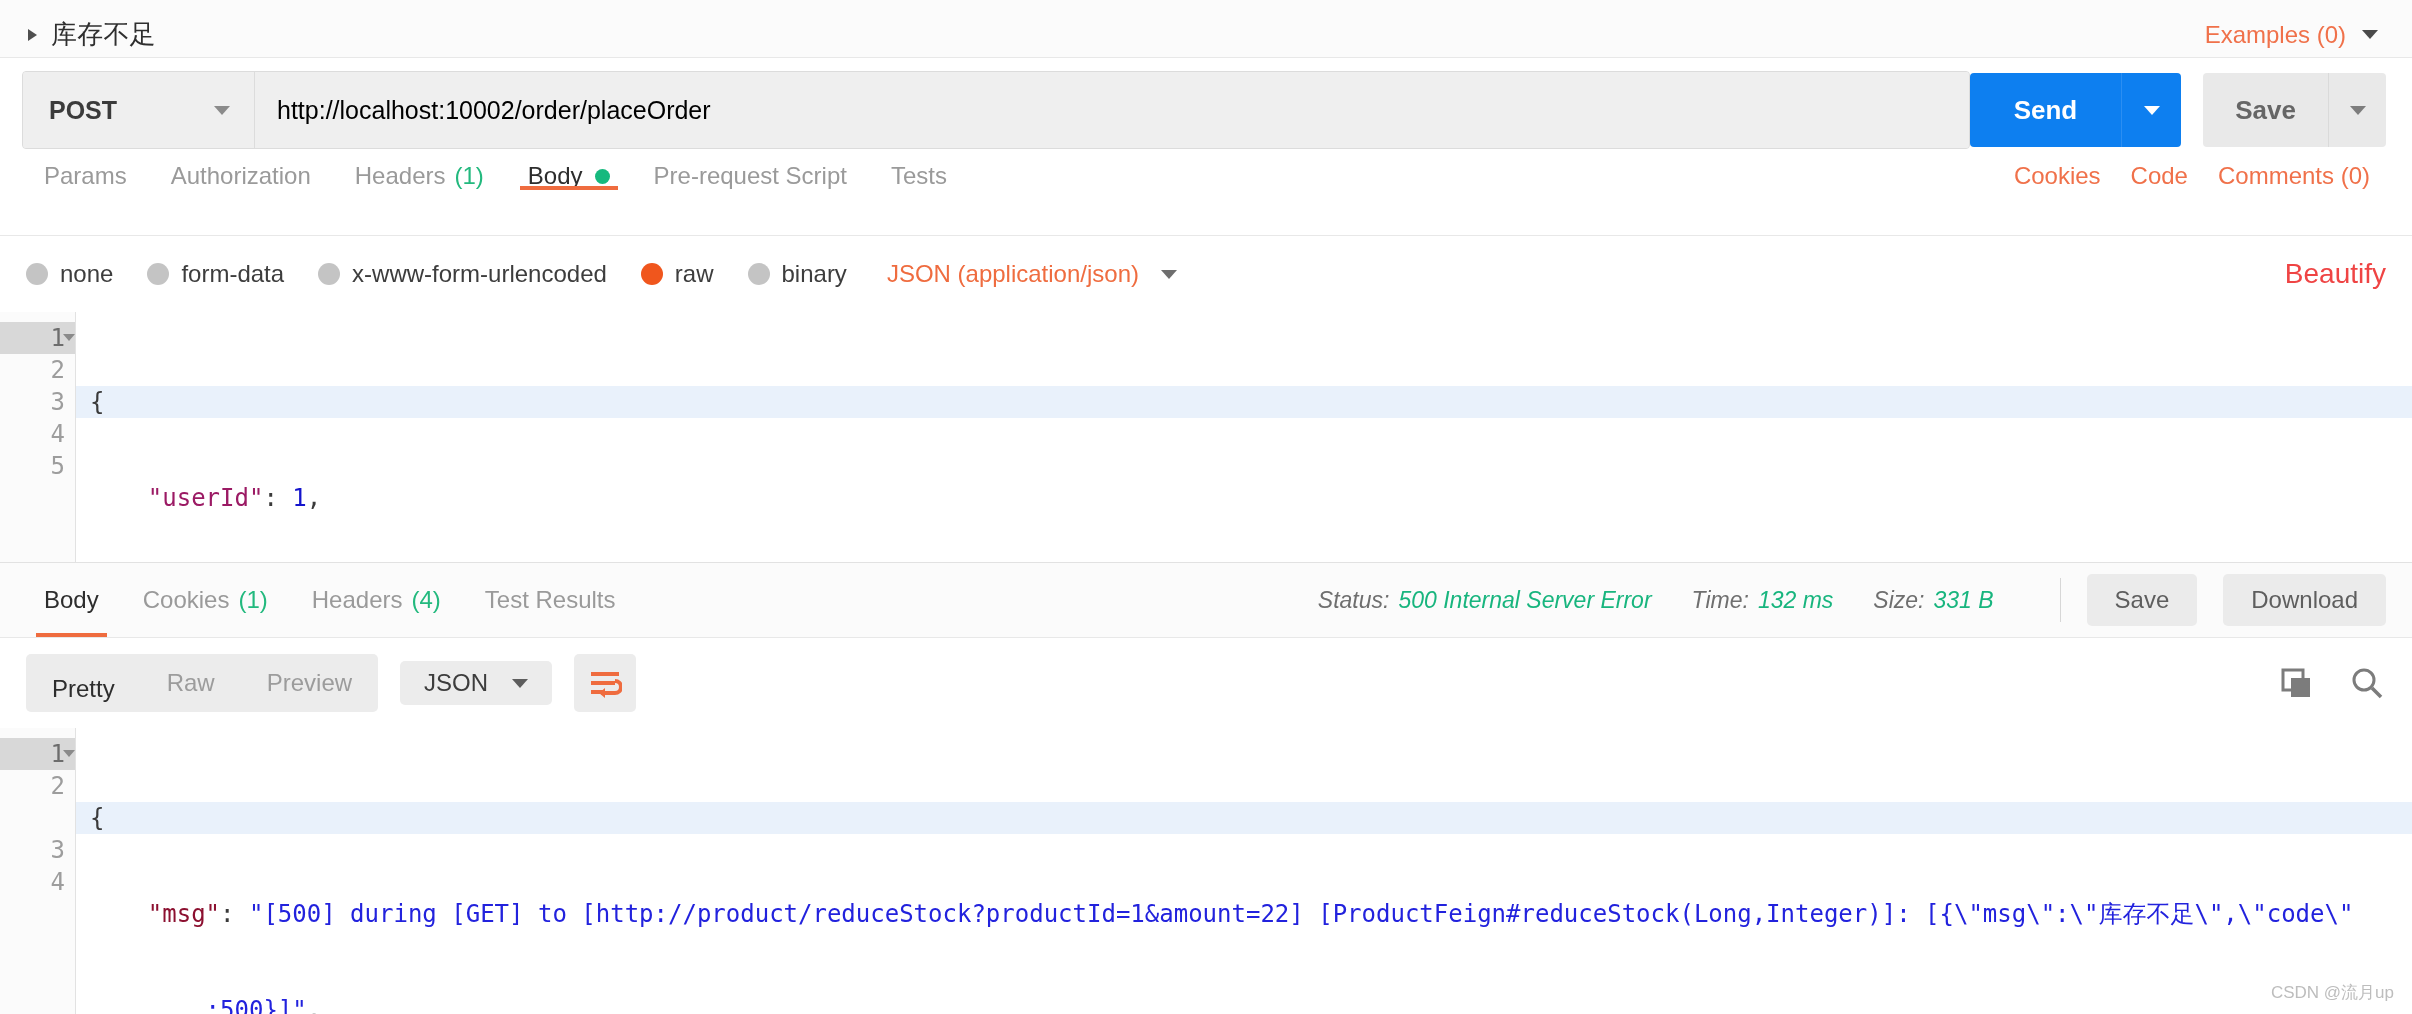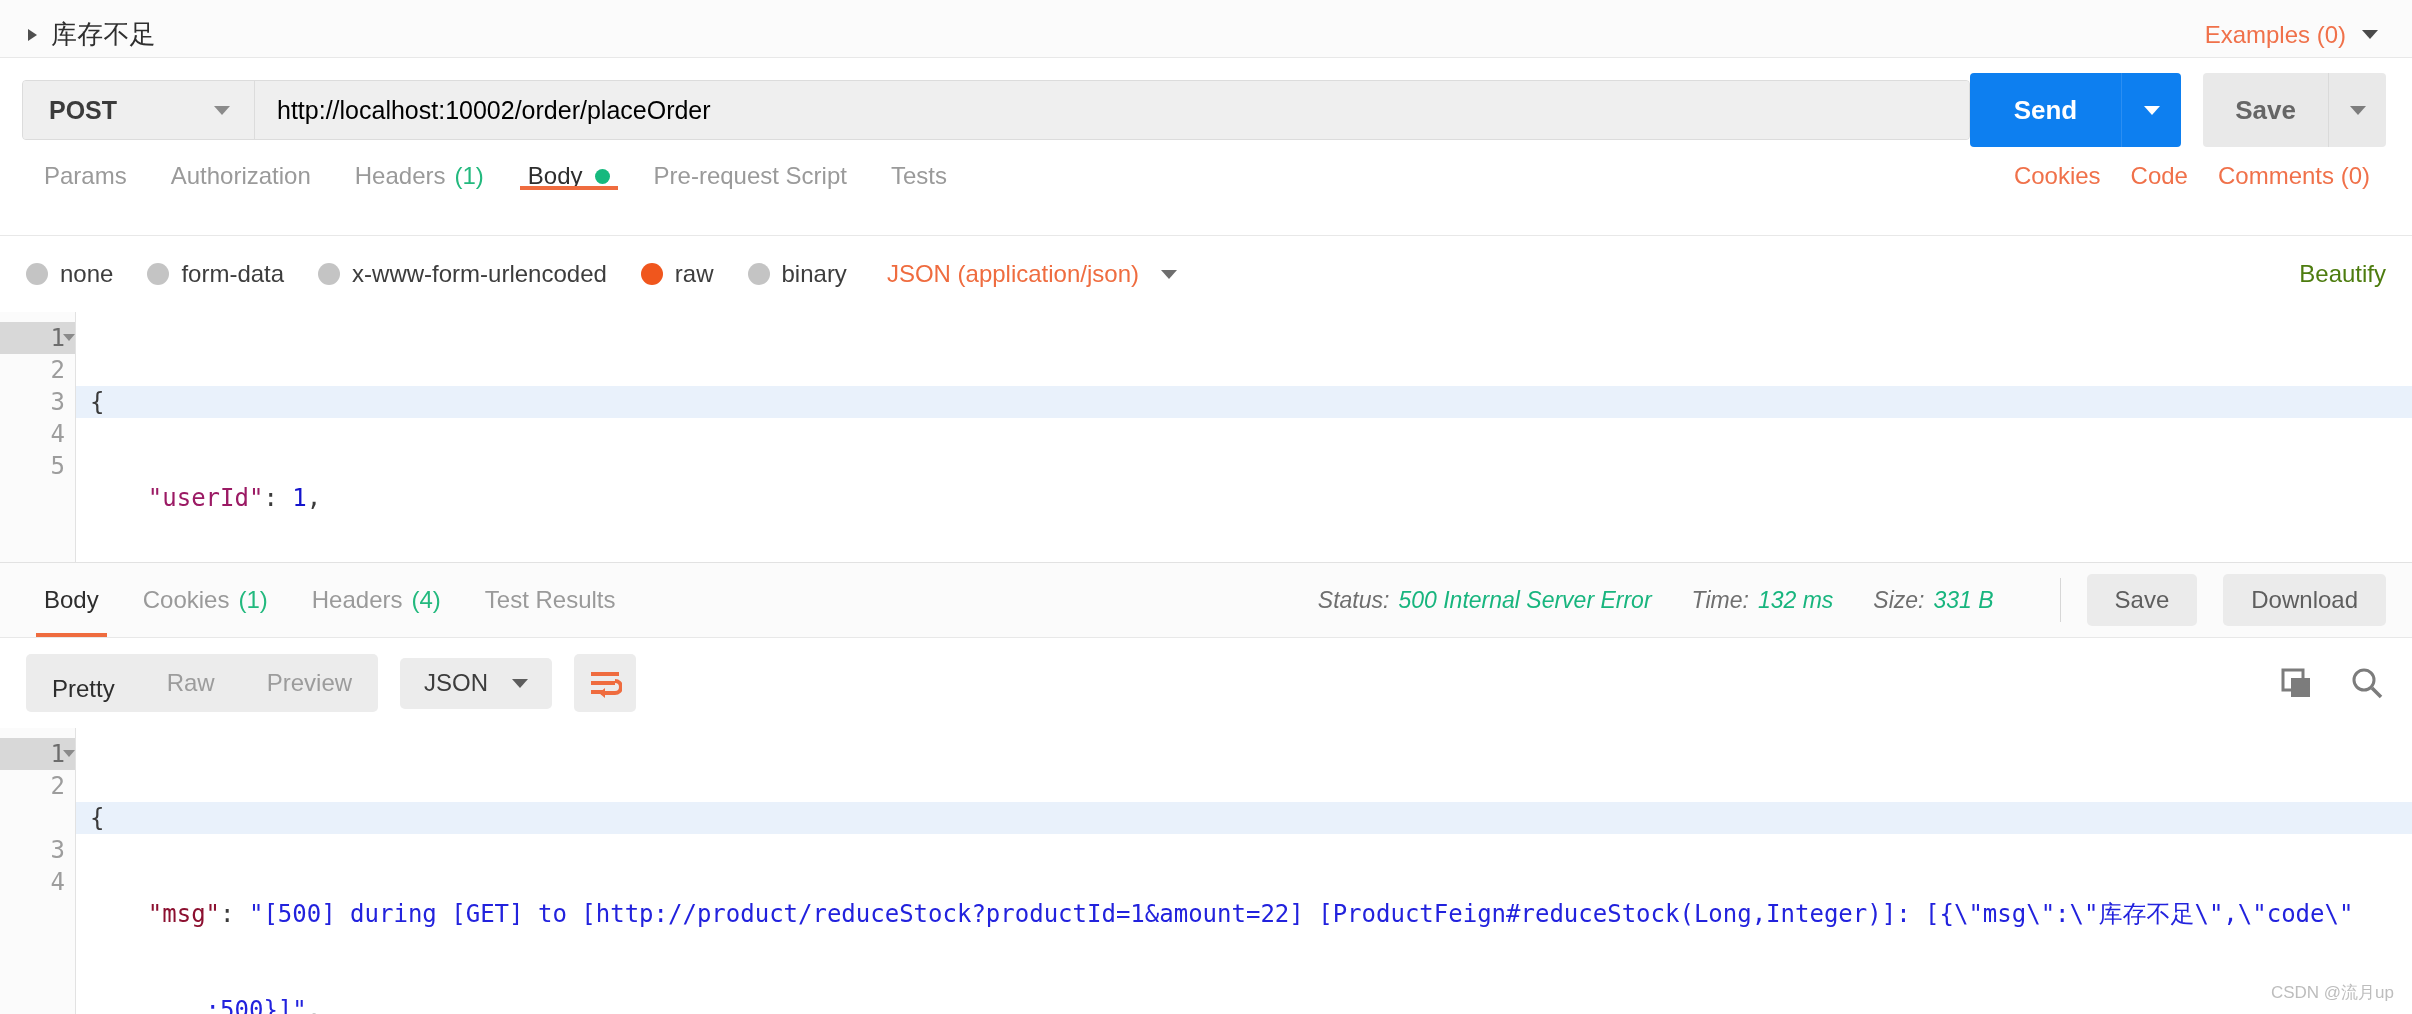--- a/index.html
+++ b/index.html
@@ -55,7 +55,7 @@
   .url-group {
     flex: 1 1 auto;
     display: flex;
-    height: 60px;
+    height: 78px;
     border: 1px solid #dcdcdc;
     border-radius: 4px;
     overflow: hidden;

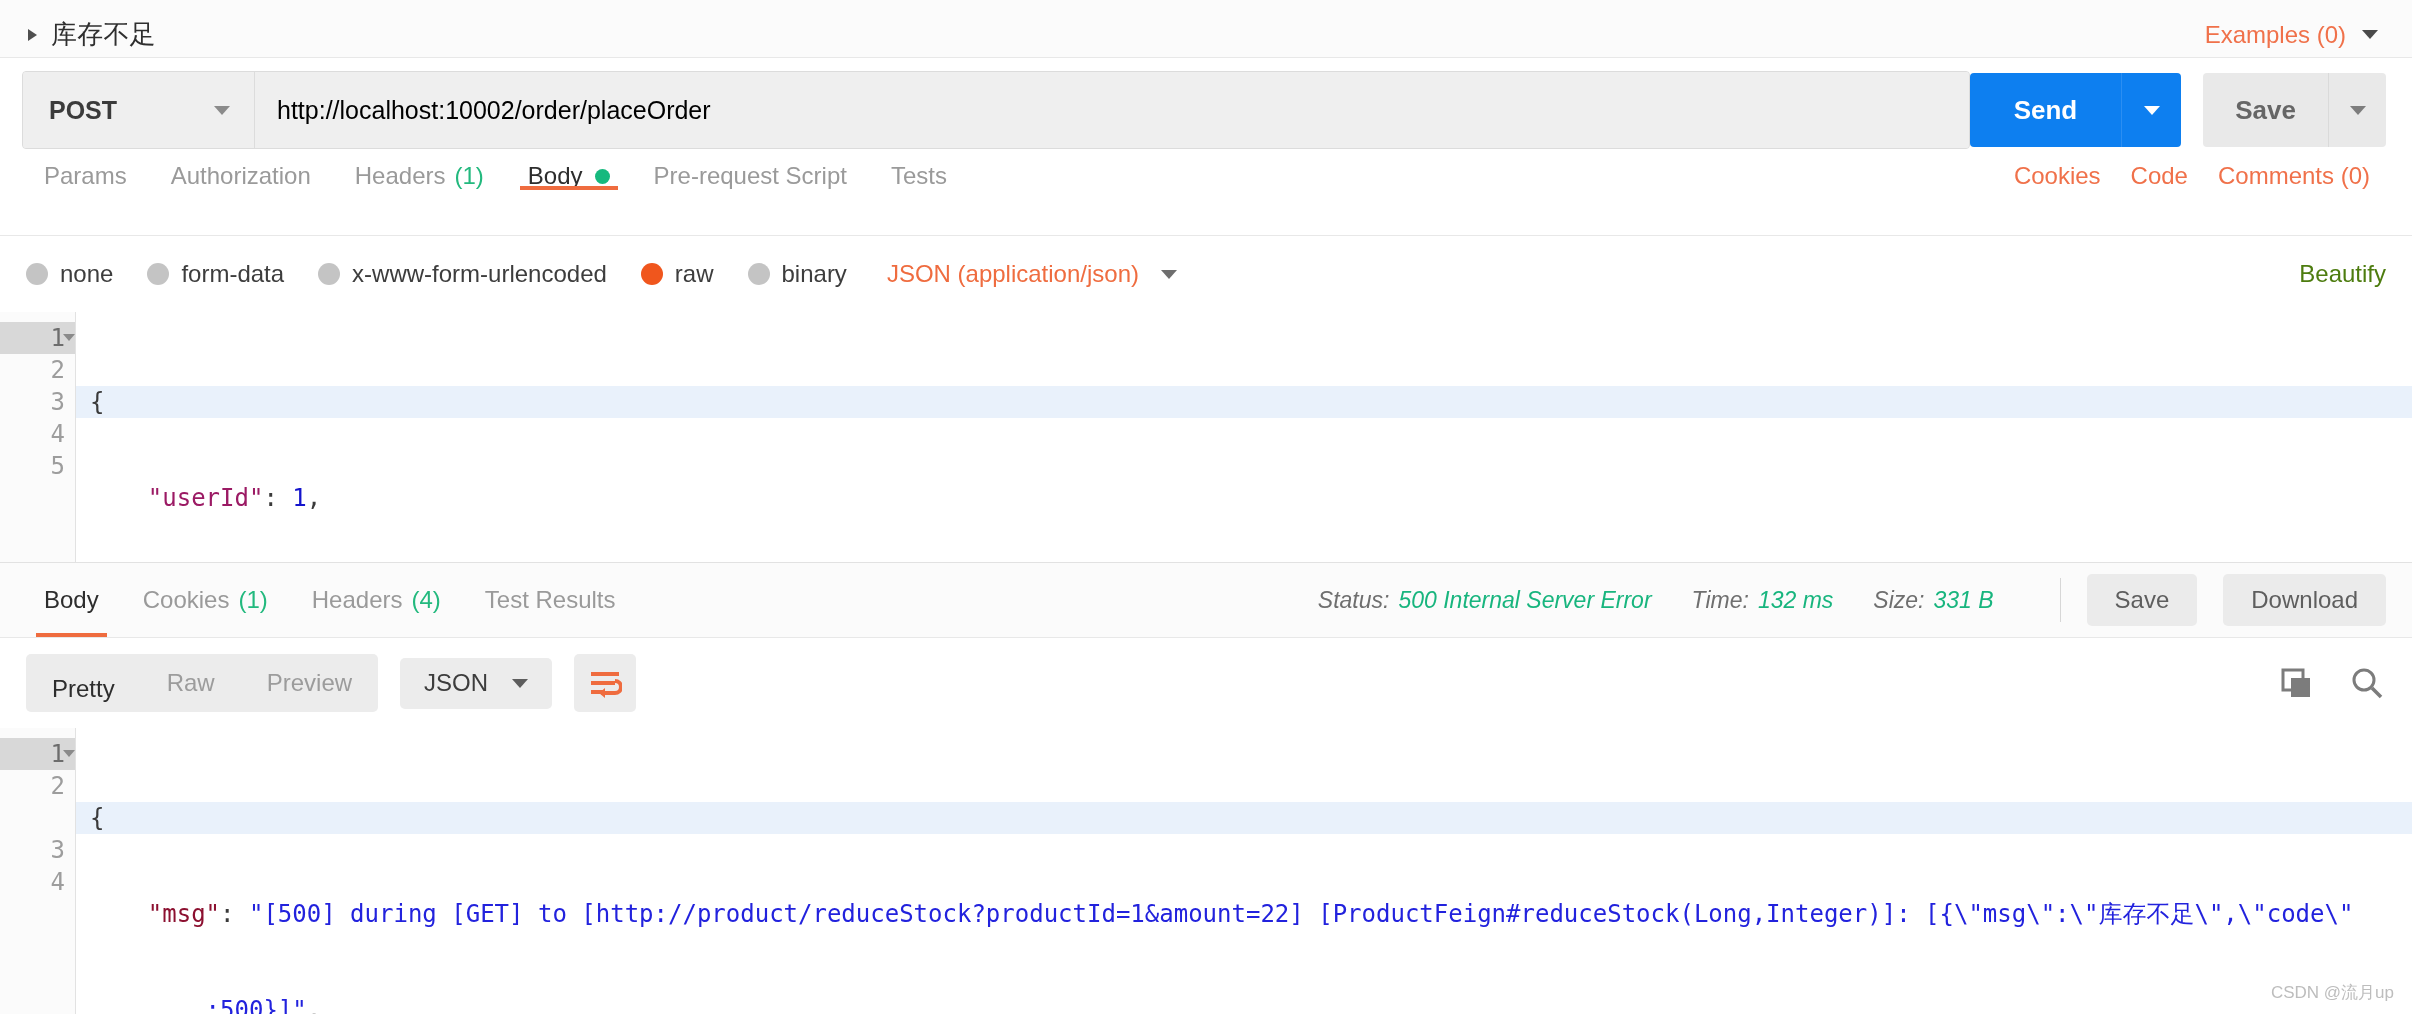--- a/index.html
+++ b/index.html
@@ -224,8 +224,8 @@
     margin-left: 22px;
   }
   .beautify {
-    font-size: 24px;
-    color: #4d7c0f;
+    font-size: 28px;
+    color: #ef4444;
   }
 
   

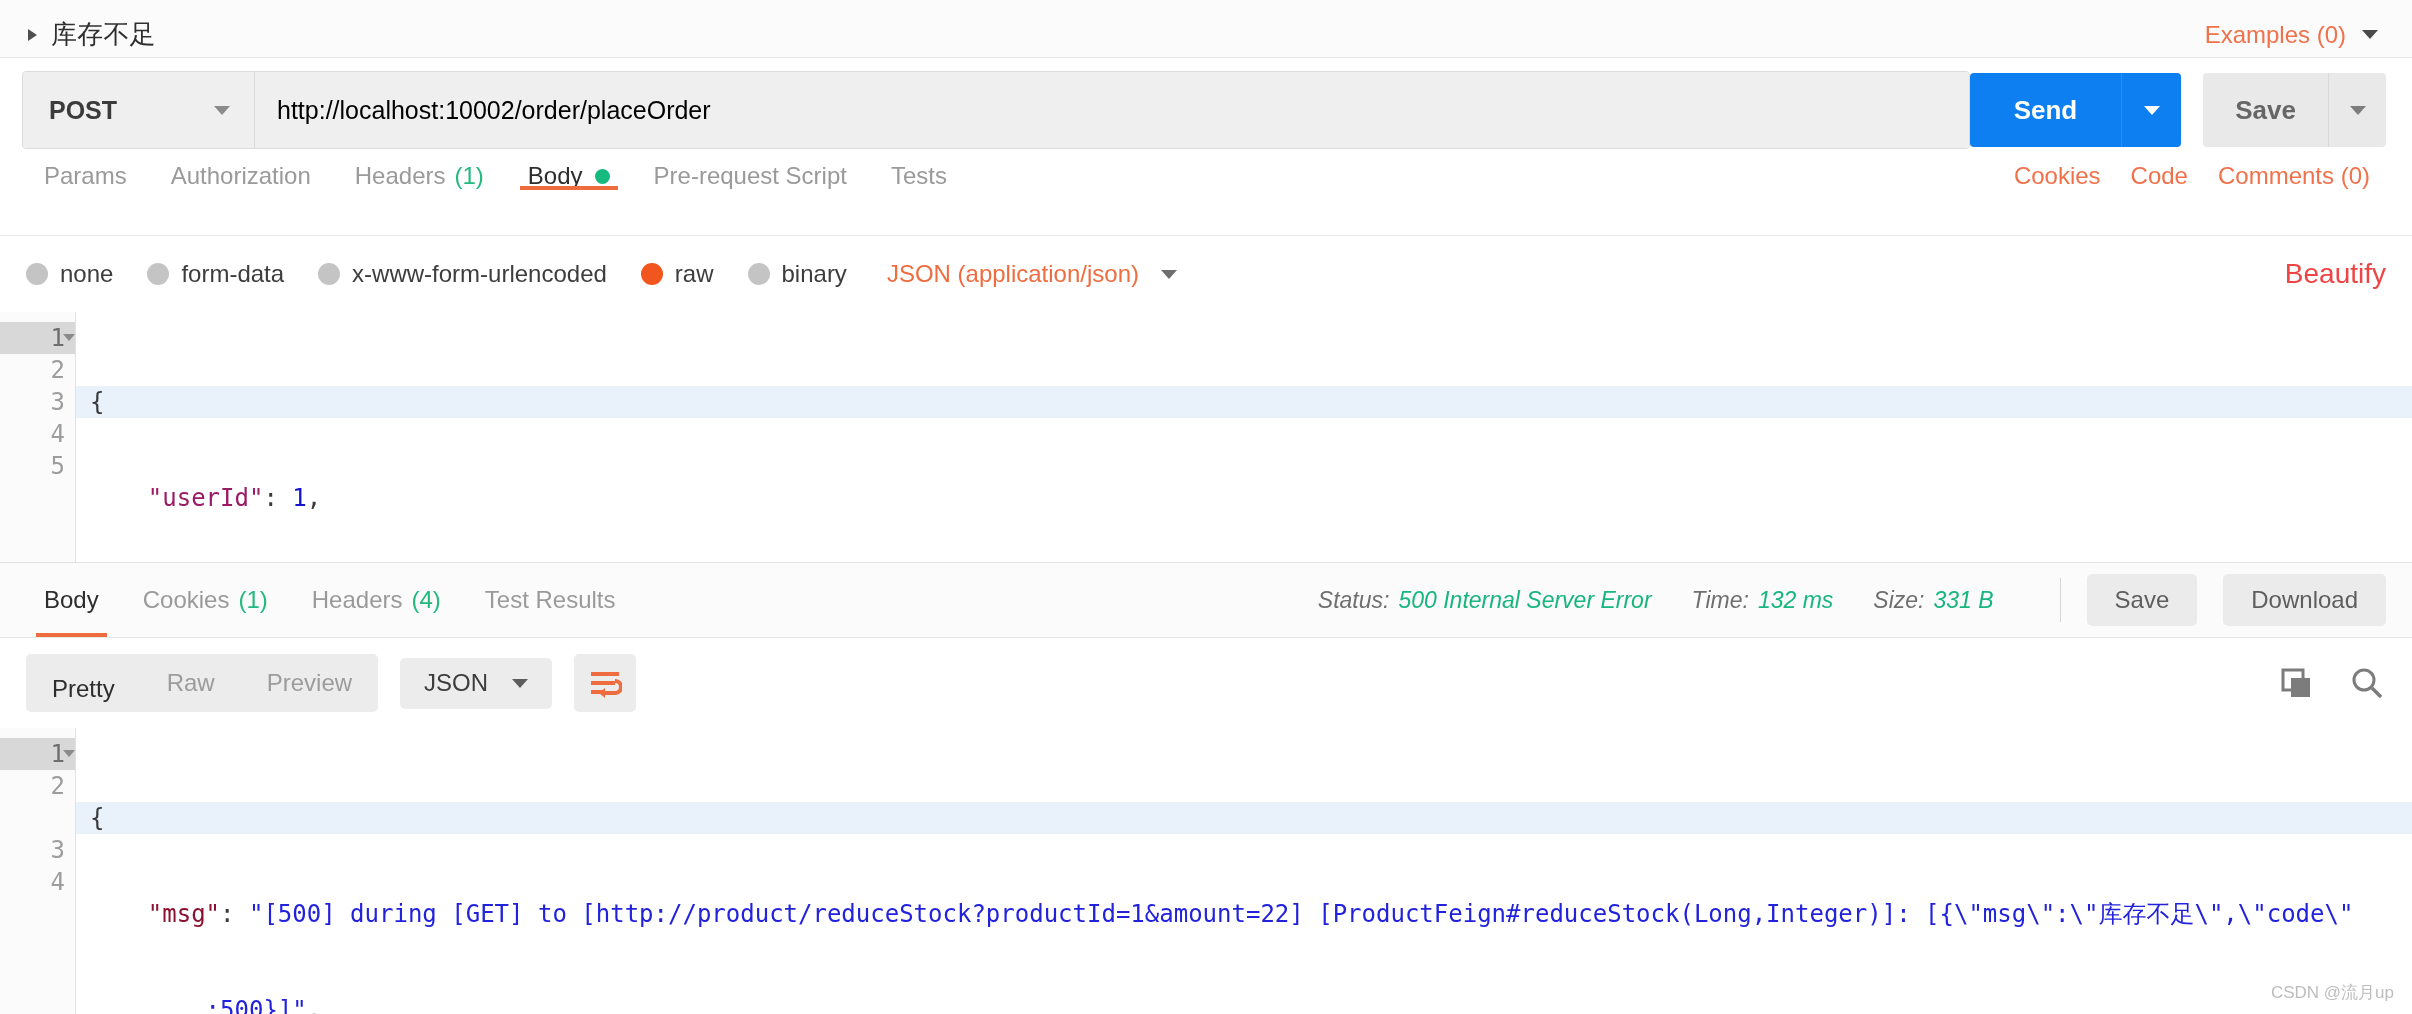--- a/index.html
+++ b/index.html
@@ -347,7 +347,7 @@
     align-items: center;
     background: #ececec;
     border-radius: 5px;
-    height: 51px;
+    height: 44px;
     padding: 0 24px;
     margin-left: 22px;
     font-size: 24px;

